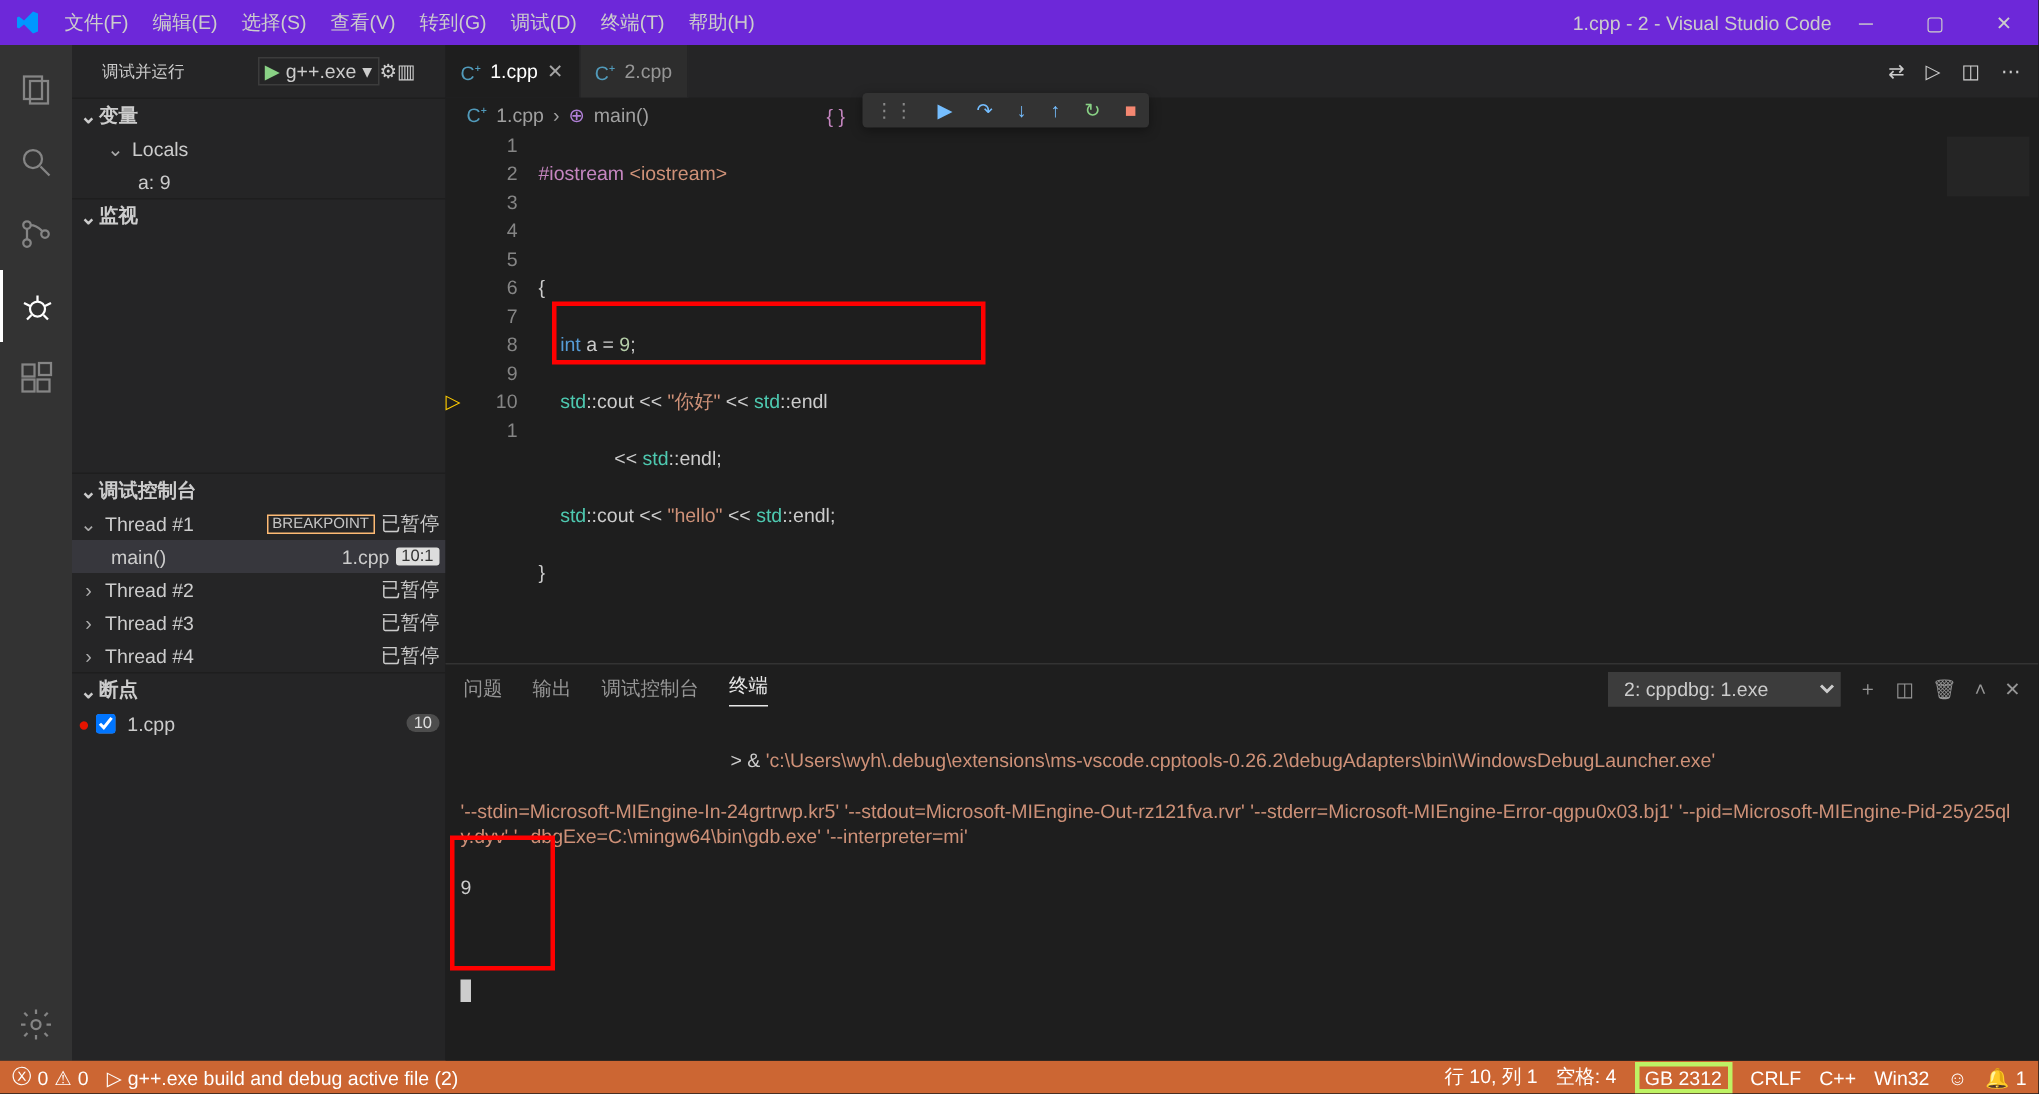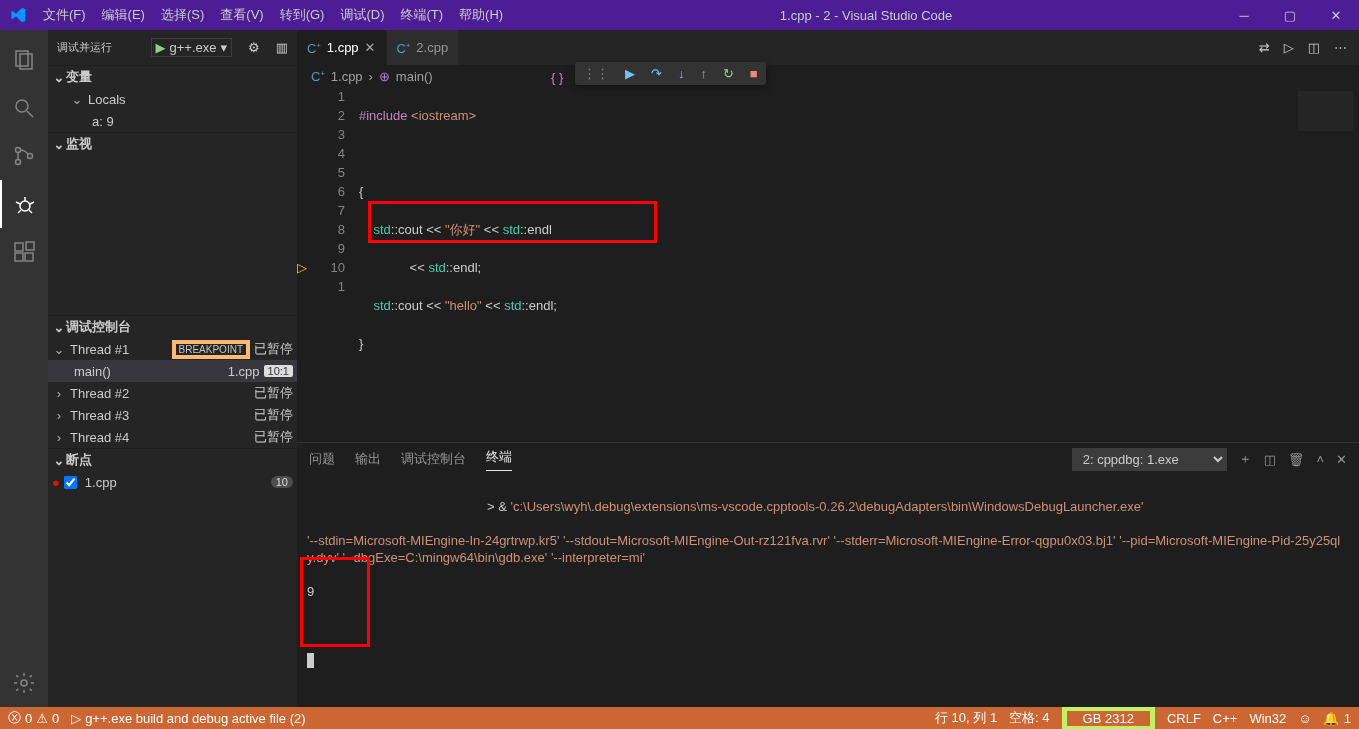--- a/index.html
+++ b/index.html
@@ -4,7 +4,7 @@
 <style>
 *{margin:0;padding:0;box-sizing:border-box;font-family:"Segoe UI",Arial,sans-serif;font-size:13px}
 body{background:#1e1e1e;color:#ccc;width:1359px;height:729px;overflow:hidden;display:flex;flex-direction:column}
-.titlebar{height:30px;background:#4c1d95;display:flex;align-items:center;color:#ccc}
+.titlebar{height:30px;background:#6d28d9;display:flex;align-items:center;color:#ccc}
 .titlebar .logo{width:35px;display:flex;justify-content:center;align-items:center}
 .titlebar .menus{display:flex}
 .titlebar .menus span{padding:0 8px;cursor:pointer}

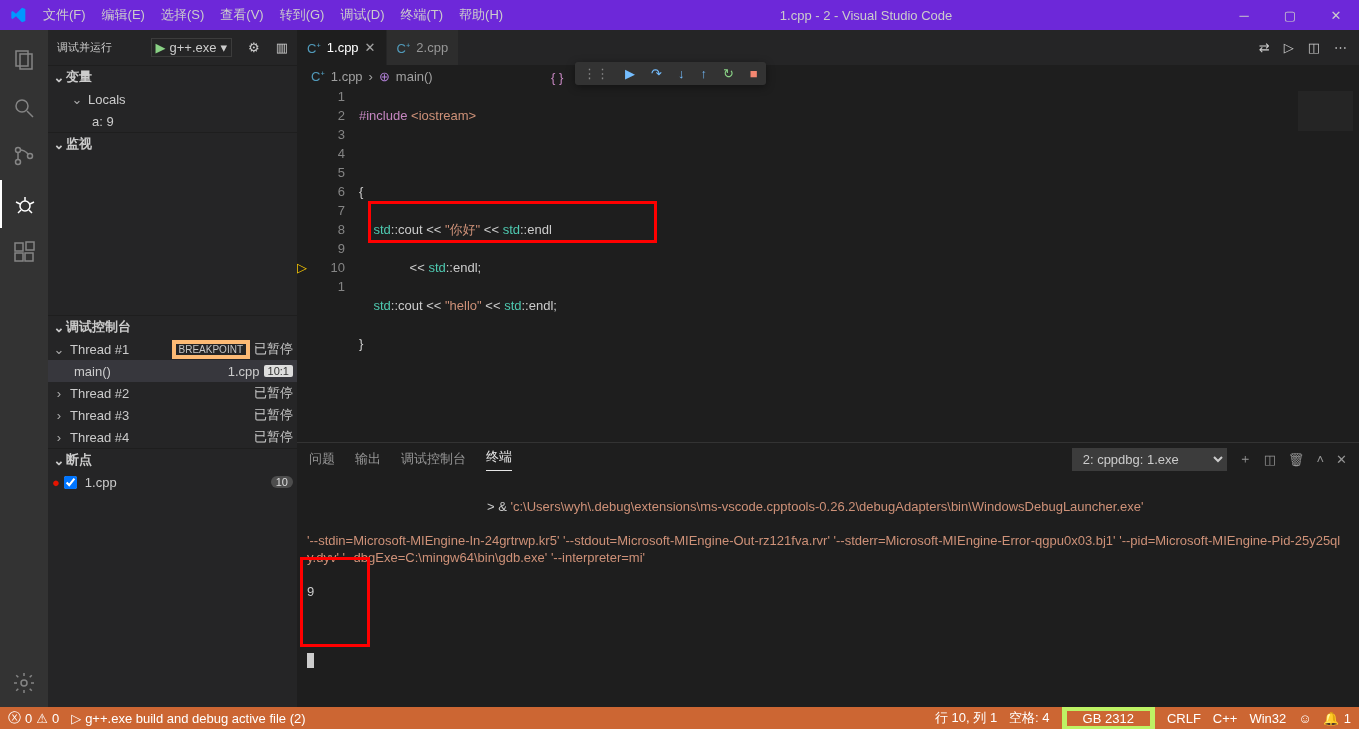--- a/index.html
+++ b/index.html
@@ -8,7 +8,7 @@
 .titlebar .logo{width:35px;display:flex;justify-content:center;align-items:center}
 .titlebar .menus{display:flex}
 .titlebar .menus span{padding:0 8px;cursor:pointer}
-.titlebar .title{flex:1;text-align:center;color:#ccc}
+.titlebar .title{flex:1;text-align:right;color:#ccc}
 .titlebar .winbtns{display:flex}
 .titlebar .winbtns div{width:46px;height:30px;display:flex;justify-content:center;align-items:center;cursor:pointer}
 .main{flex:1;display:flex;min-height:0}

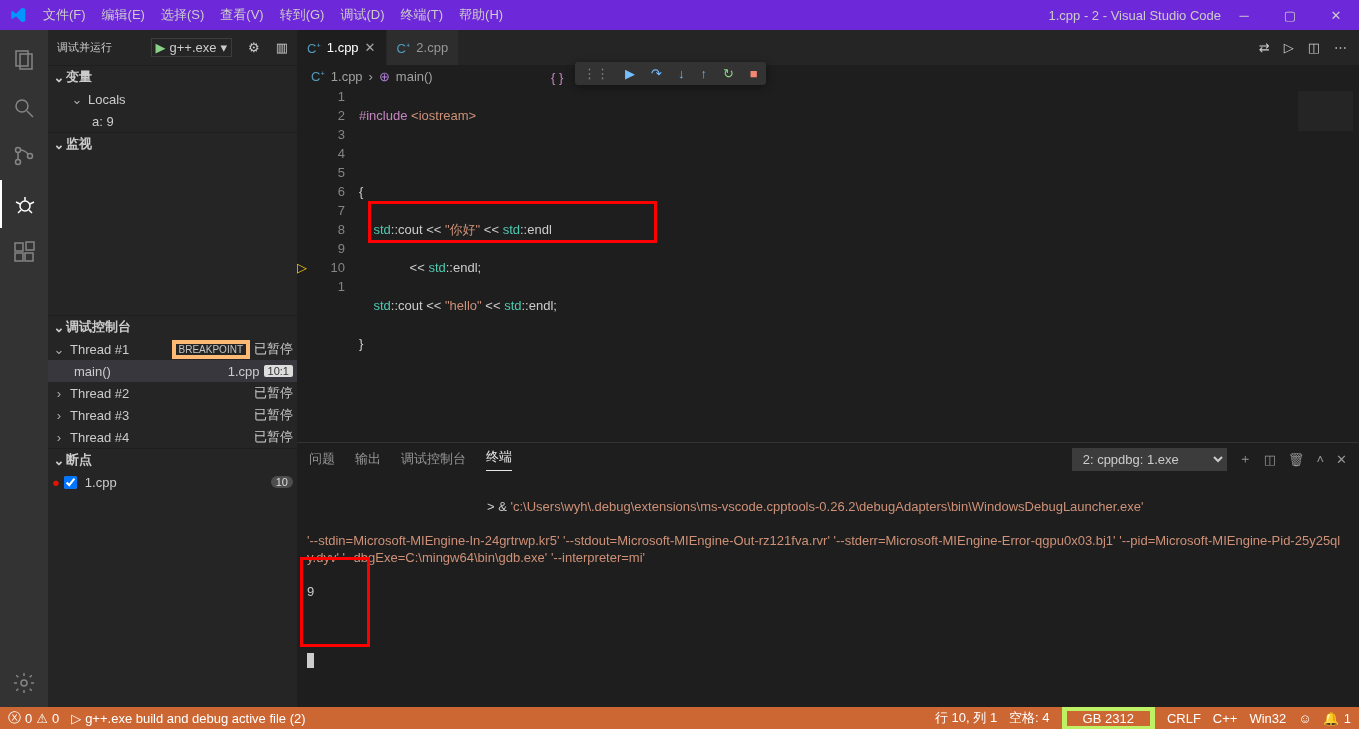--- a/index.html
+++ b/index.html
@@ -17,7 +17,7 @@
 .activitybar .ico.active{color:#fff;border-left:2px solid #fff}
 .activitybar .spacer{flex:1}
 .sidebar{width:249px;background:#252526;display:flex;flex-direction:column;color:#ccc}
-.sidebar-head{height:35px;display:flex;align-items:center;padding:0 9px;gap:16px}
+.sidebar-head{height:35px;display:flex;align-items:center;padding:0 20px;gap:0}
 .sidebar-head .label{flex:1;font-size:11px}
 .sidebar-head .dropwrap{display:flex;align-items:center;border:1px solid #3c3c3c;padding:1px 4px;gap:4px}
 .play{color:#89d185}

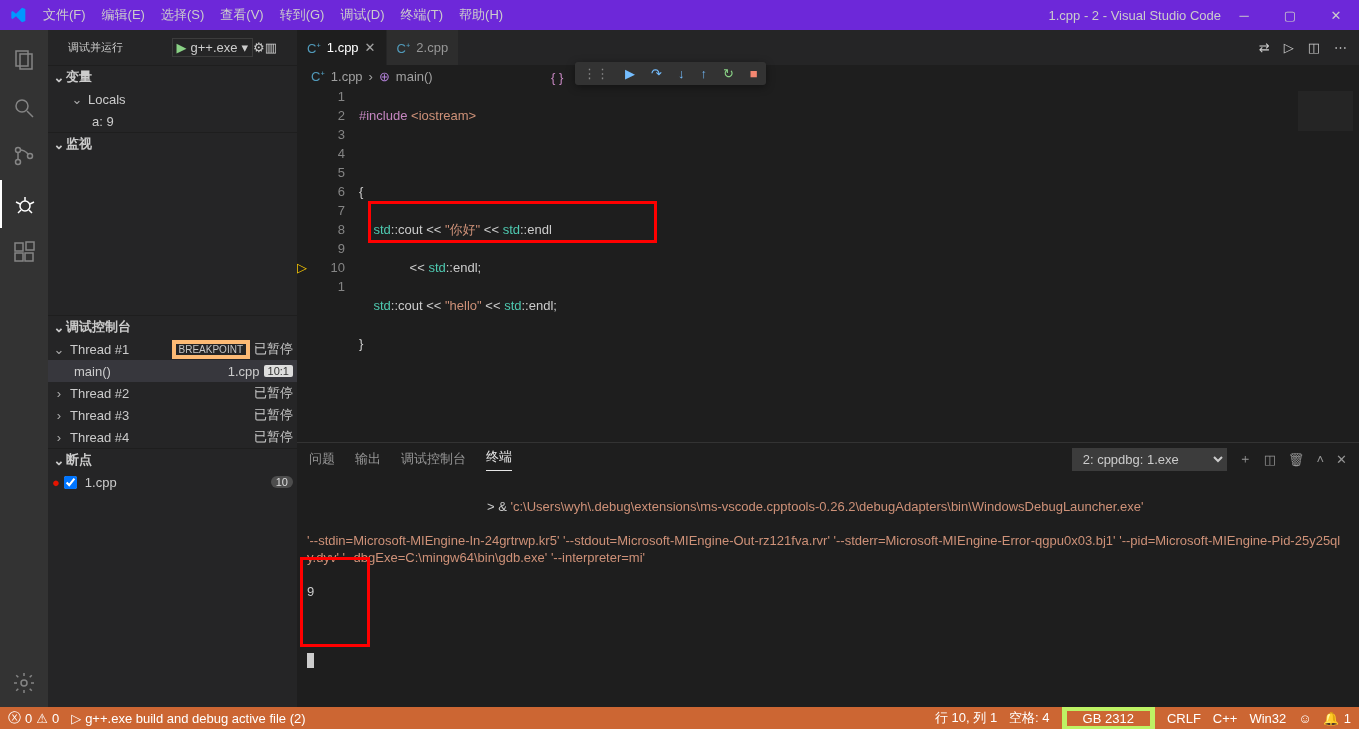--- a/index.html
+++ b/index.html
@@ -296,7 +296,7 @@
           <div>1</div>
       </div>
       <div class="lines">
-<div><span class="pp">#include</span> <span class="str">&lt;iostream&gt;</span></div>
+<div><span class="pp">#iostream</span> <span class="str">&lt;iostream&gt;</span></div>
 <div> </div>
 <div>{</div>
 <div>    <span class="ty">std</span>::cout &lt;&lt; <span class="str">"你好"</span> &lt;&lt; <span class="ty">std</span>::endl</div>

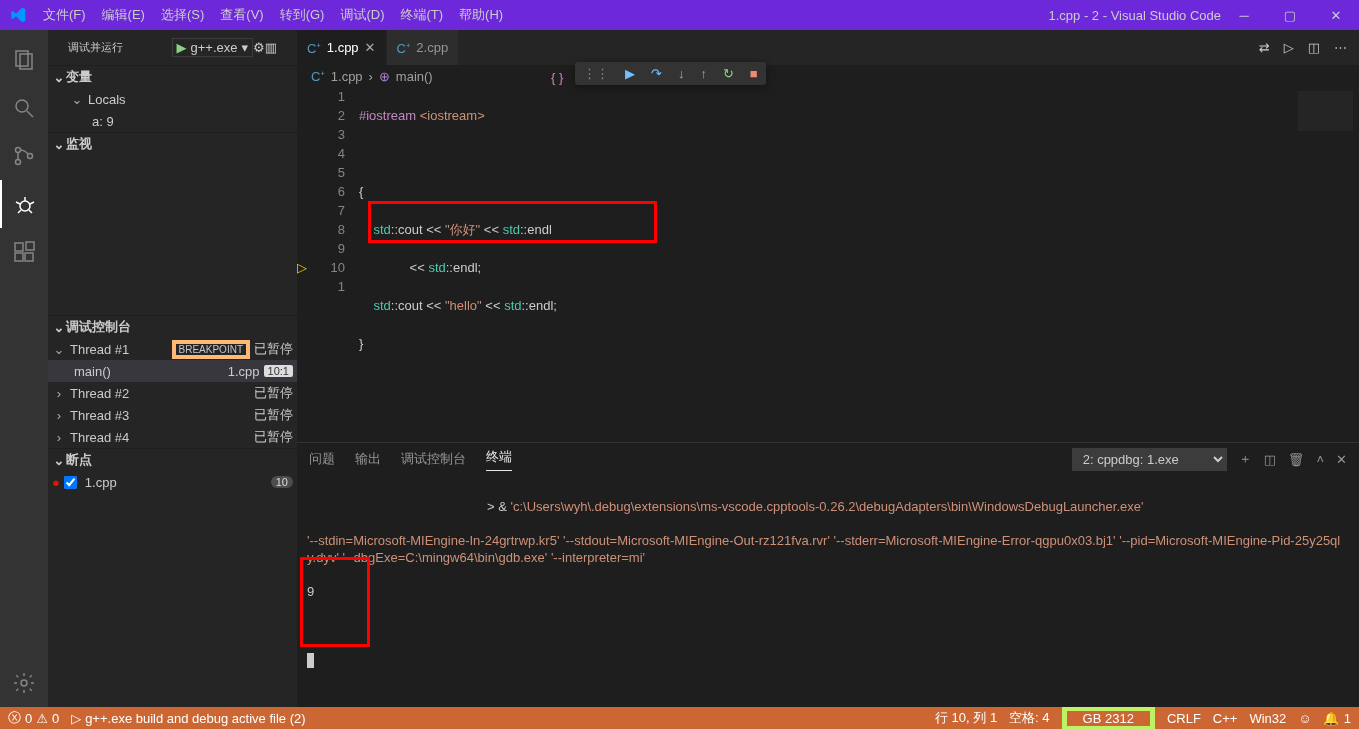--- a/index.html
+++ b/index.html
@@ -299,6 +299,7 @@
 <div><span class="pp">#iostream</span> <span class="str">&lt;iostream&gt;</span></div>
 <div> </div>
 <div>{</div>
+<div>    <span class="kw">int</span> a = <span class="num">9</span>;</div>
 <div>    <span class="ty">std</span>::cout &lt;&lt; <span class="str">"你好"</span> &lt;&lt; <span class="ty">std</span>::endl</div>
 <div>              &lt;&lt; <span class="ty">std</span>::endl;</div>
 <div>    <span class="ty">std</span>::cout &lt;&lt; <span class="str">"hello"</span> &lt;&lt; <span class="ty">std</span>::endl;</div>

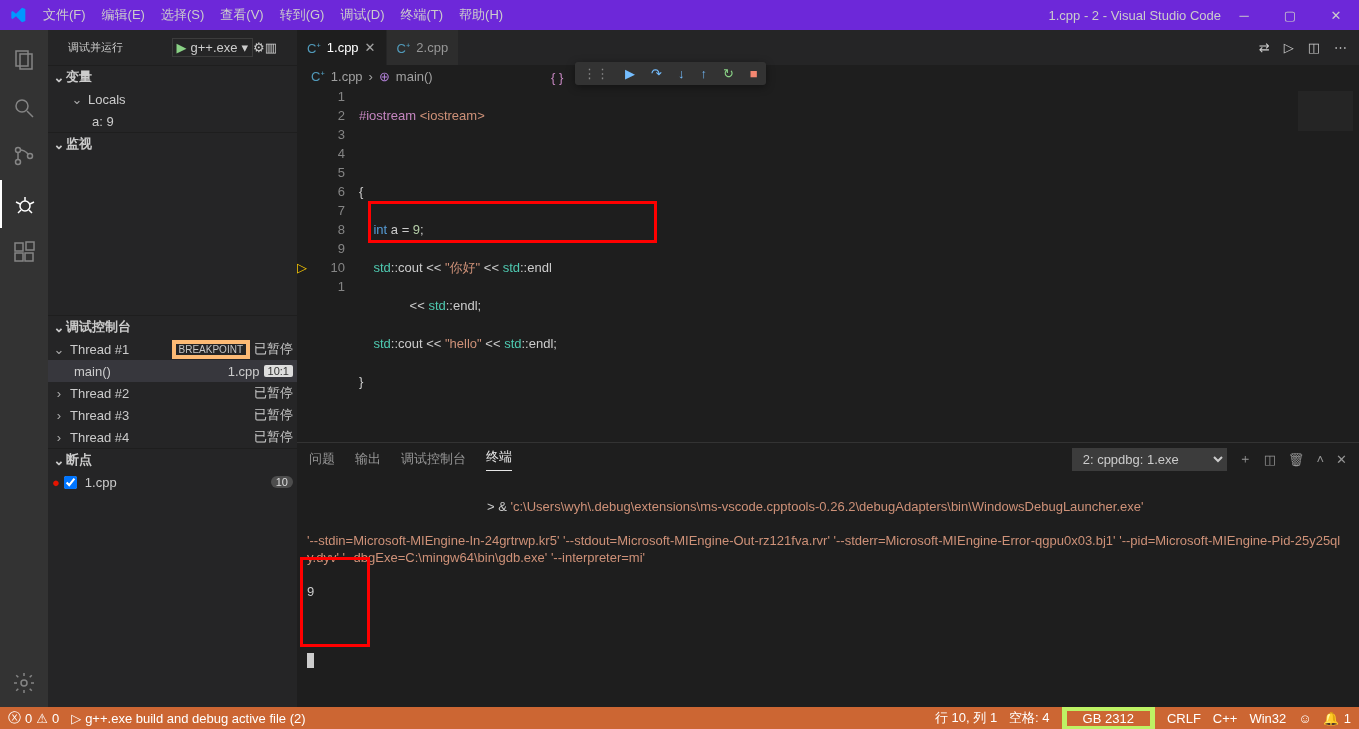--- a/index.html
+++ b/index.html
@@ -30,7 +30,7 @@
 .tree-row .chev{width:14px;display:inline-block;text-align:center;opacity:.8}
 .tree-row .lbl{flex:1;margin-left:4px}
 .tree-row .badge{background:#4d4d4d;padding:0 5px;border-radius:8px;font-size:11px;color:#ddd}
-.tree-row .tag{border:4px solid #fdba74;padding:0 3px;font-size:10px;color:#c5c5c5;margin-right:4px}
+.tree-row .tag{border:1px solid #fdba74;padding:0 3px;font-size:10px;color:#c5c5c5;margin-right:4px}
 .tree-row .inv{background:#ddd;color:#333;padding:0 4px;border-radius:2px;font-size:11px}
 .watch-body{height:160px}
 .editor{flex:1;display:flex;flex-direction:column;min-width:0;background:#1e1e1e}

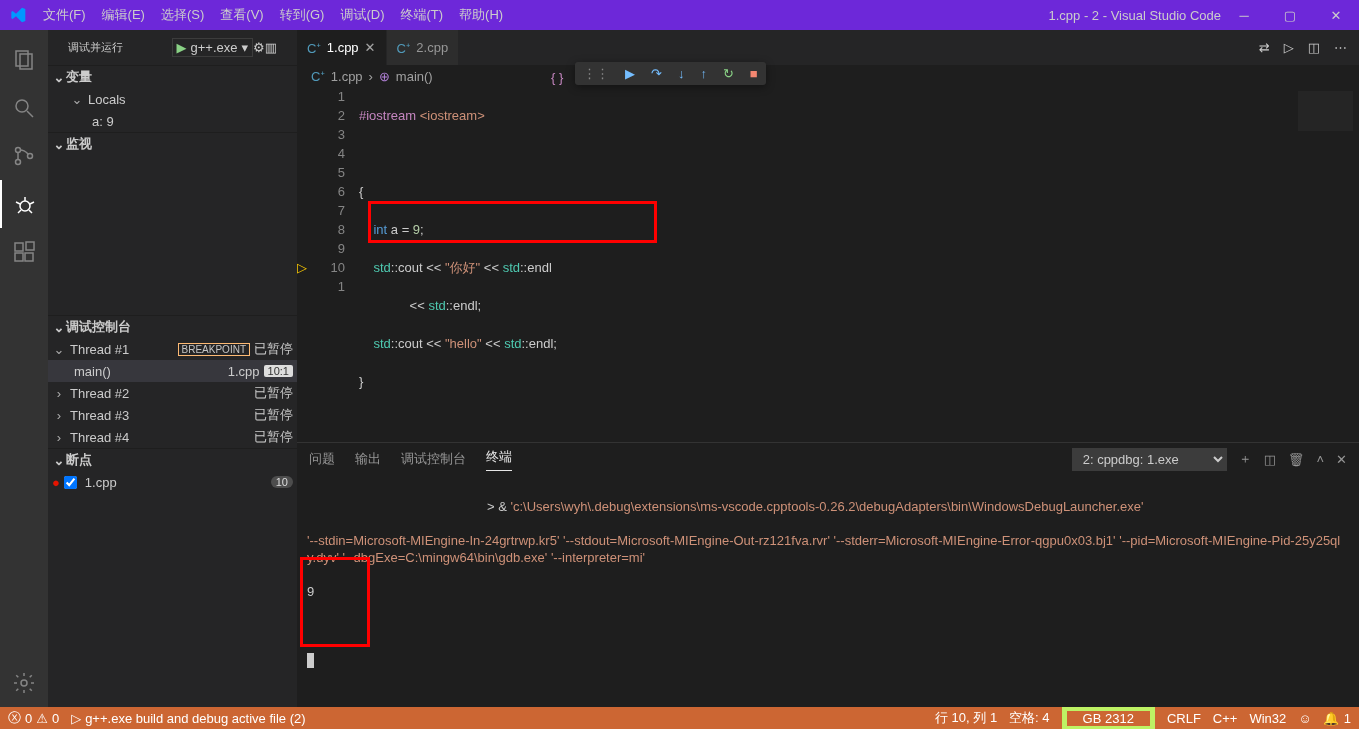--- a/index.html
+++ b/index.html
@@ -70,7 +70,7 @@
 .statusbar{height:22px;background:#cc6633;color:#fff;display:flex;align-items:center;padding:0 8px;gap:12px;font-size:12px}
 .statusbar .grp{display:flex;align-items:center;gap:4px;cursor:pointer}
 .statusbar .spacer{flex:1}
-.sb-box{border:5px solid #bef264;padding:0 16px;margin:-3px 0}
+.sb-box{border:3px solid #bef264;padding:0 4px;margin:-3px 0}
 svg{display:block}
 </style>
 </head>

